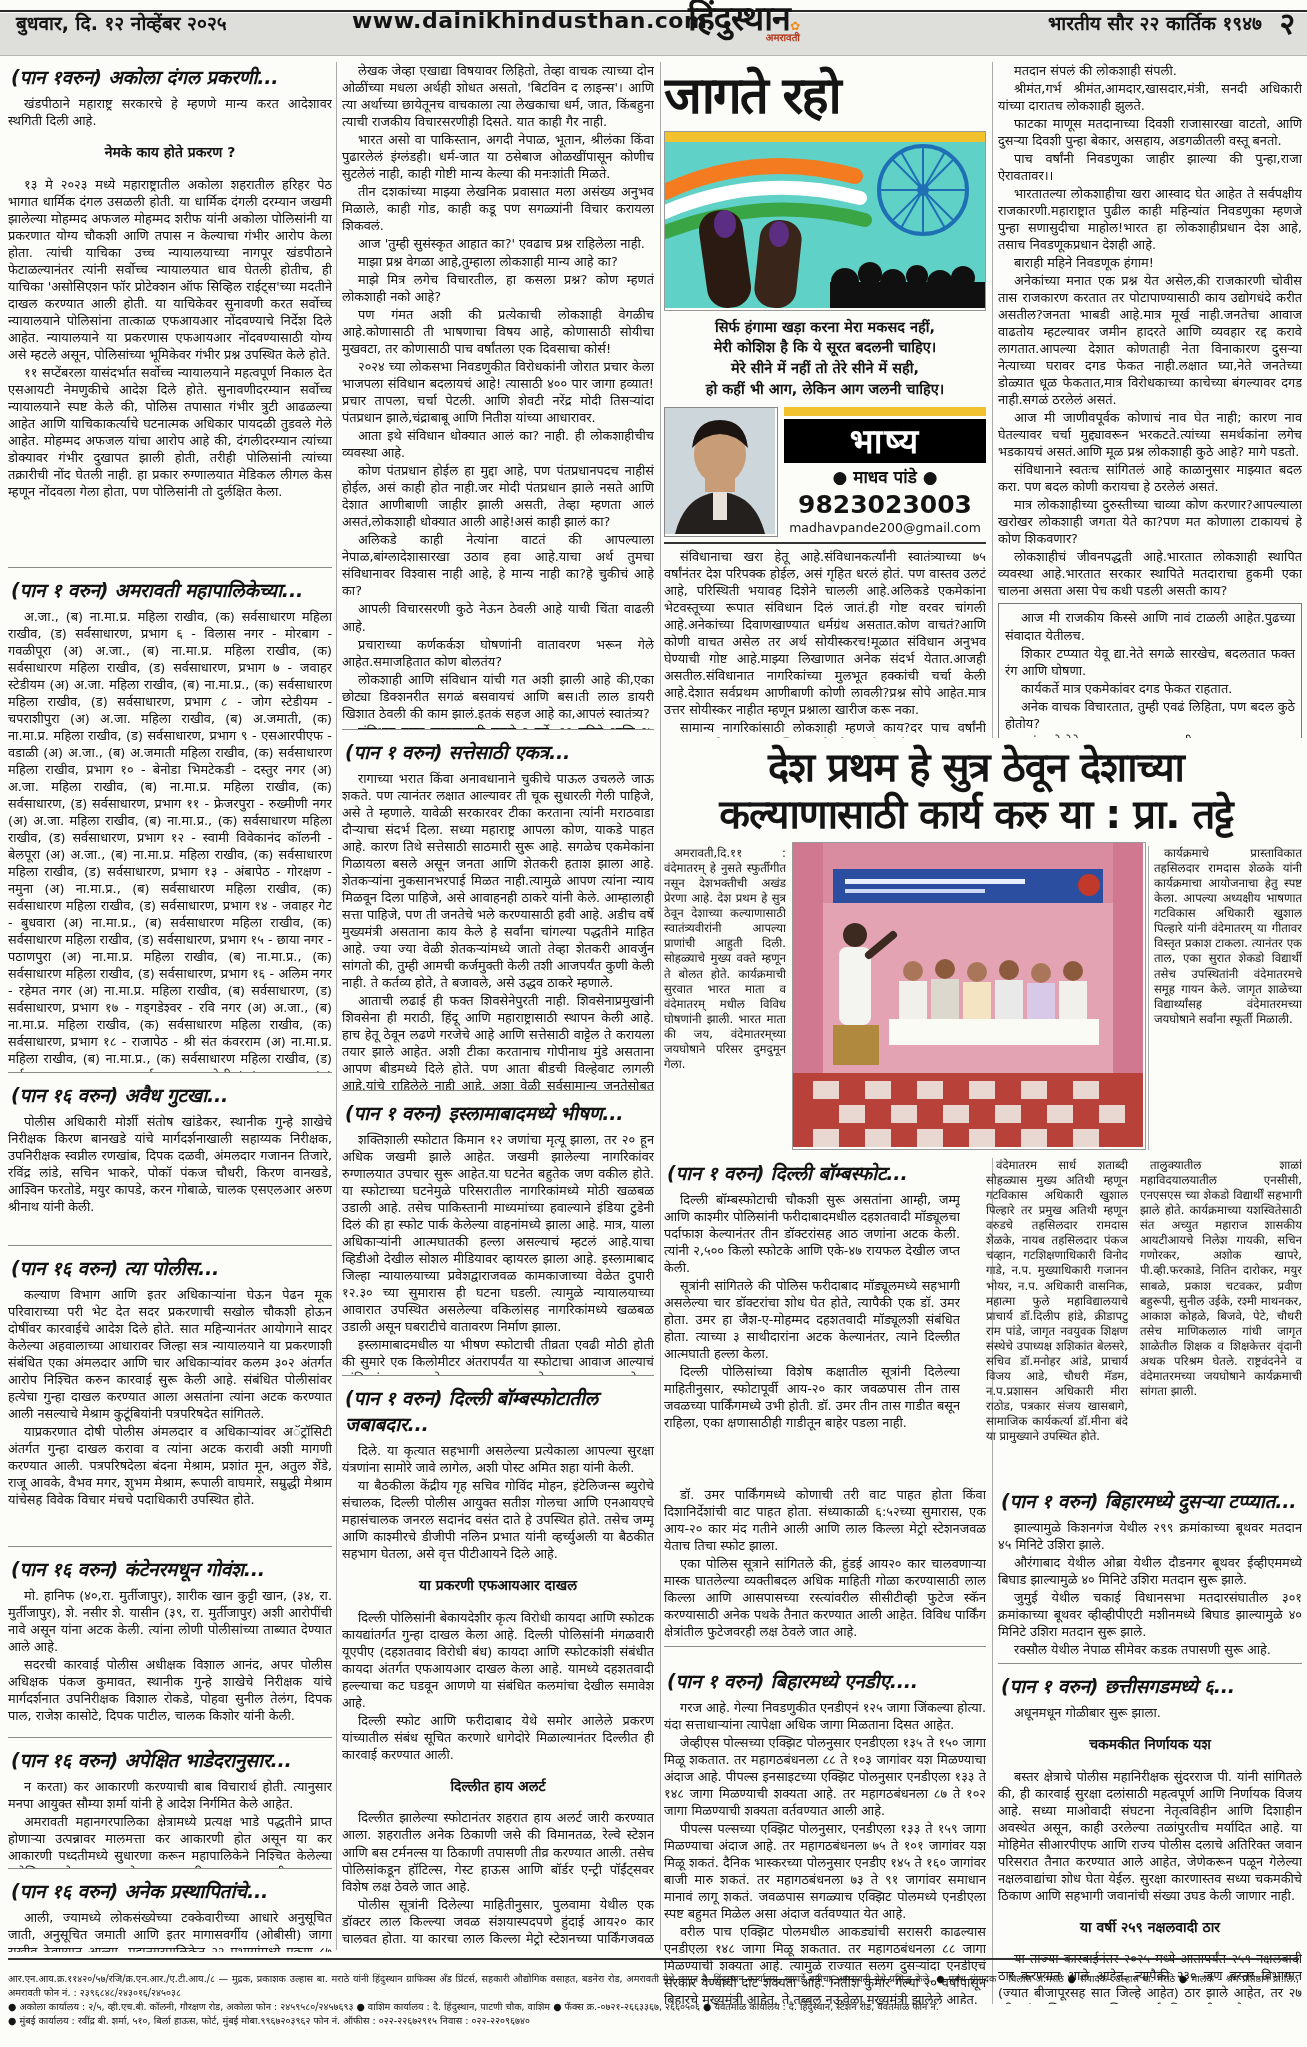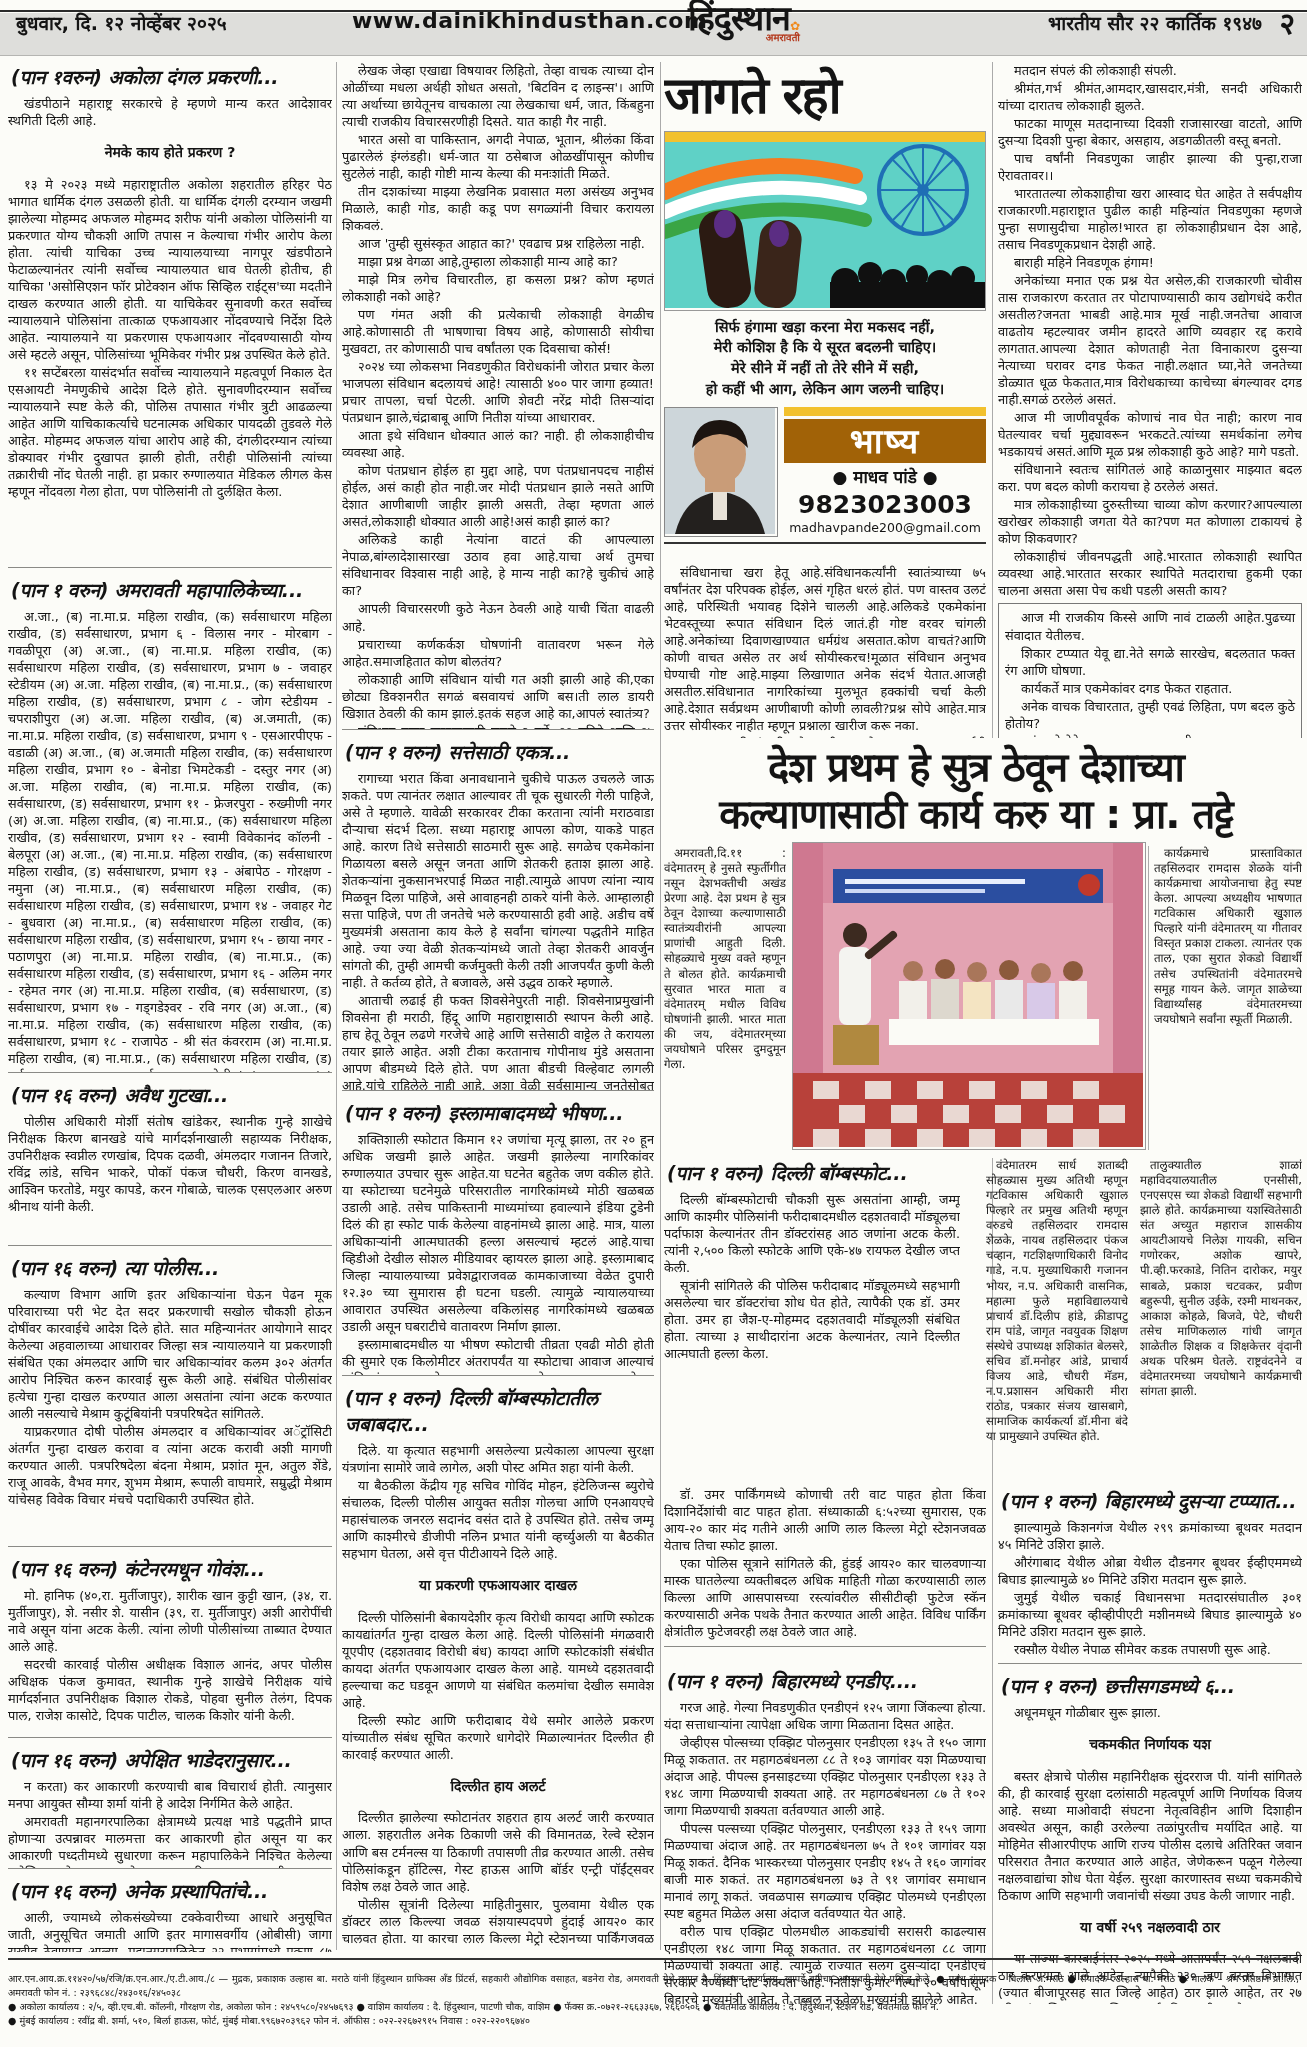--- a/index.html
+++ b/index.html
@@ -32,7 +32,7 @@
   .bhx .pic{width:112px;height:128px;flex:0 0 112px;border:1px solid #888;}
   .bhx .rt{flex:1;margin-left:6px;display:flex;flex-direction:column;}
   .ybar{height:9px;background:#f2c12e;margin-bottom:3px;}
-  .bband{background:#a16207;color:#fff;text-align:center;font-size:34px;font-weight:900;
+  .bband{background:#000000;color:#fff;text-align:center;font-size:34px;font-weight:900;
          letter-spacing:2px;line-height:1.3;}
   .auth{text-align:center;line-height:1.25;margin-top:4px;}
   .auth .an{font-size:17px;font-weight:800;}

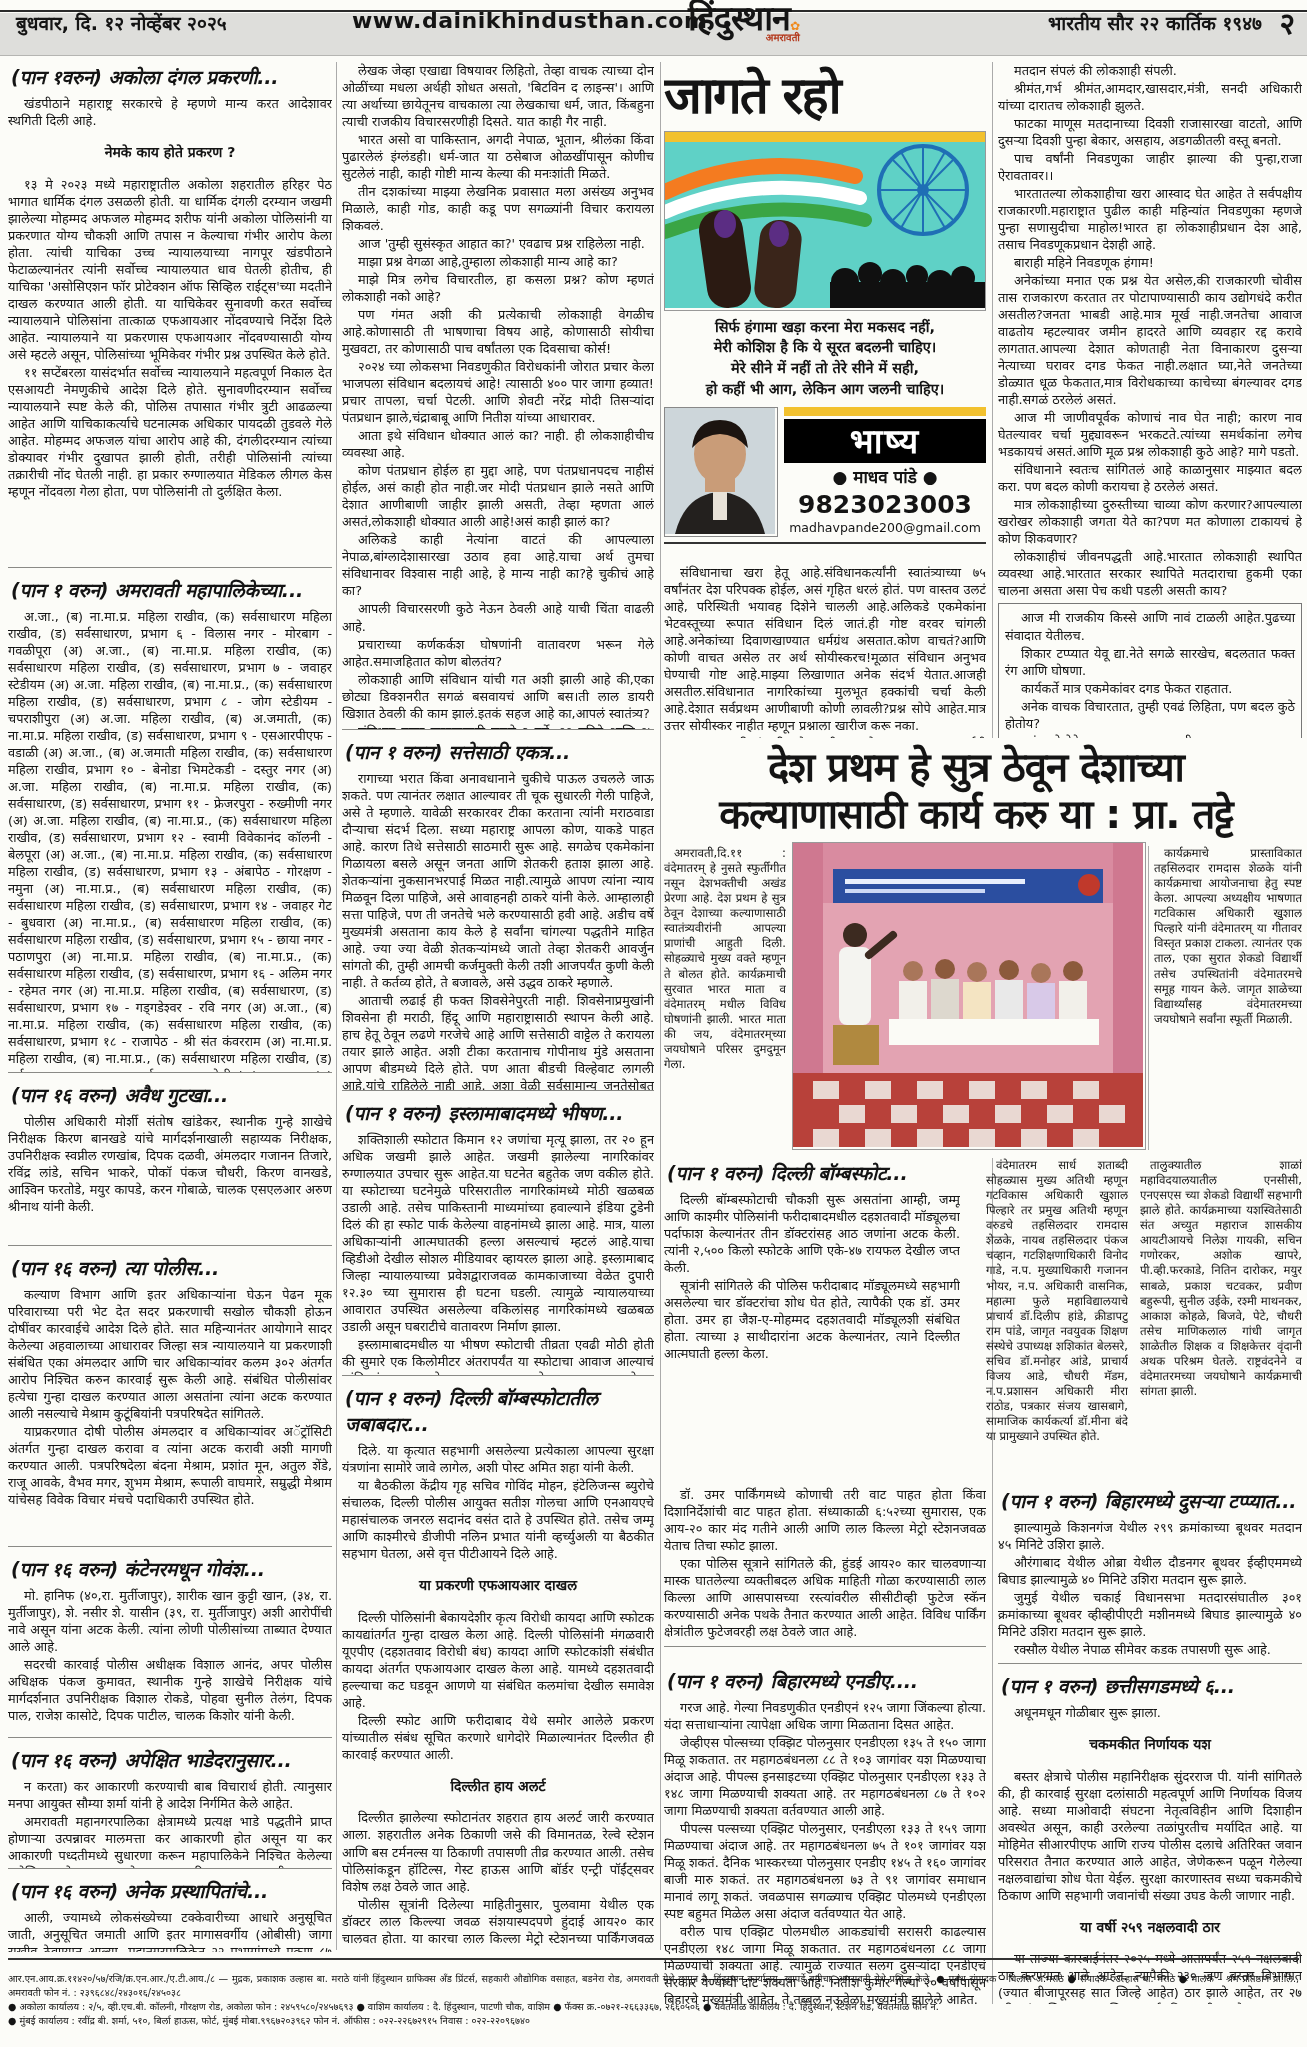--- a/index.html
+++ b/index.html
@@ -228,7 +228,7 @@
         </div>
       </div>
     </div>
-    <div style="border-top:2px solid #333;margin-top:5px;padding-top:20px">
+    <div style="border-top:2px solid #333;margin-top:5px;padding-top:4px">
         <p>संविधानाचा खरा हेतू आहे.संविधानकर्त्यांनी स्वातंत्र्याच्या ७५ वर्षांनंतर देश परिपक्क होईल, असं गृहित धरलं होतं. पण वास्तव उलटं आहे, परिस्थिती भयावह दिशेने चालली आहे.अलिकडे एकमेकांना भेटवस्तूच्या रूपात संविधान दिलं जातं.ही गोष्ट वरवर चांगली आहे.अनेकांच्या दिवाणखाण्यात धर्मग्रंथ असतात.कोण वाचतं?आणि कोणी वाचत असेल तर अर्थ सोयीस्करच!मूळात संविधान अनुभव घेण्याची गोष्ट आहे.माझ्या लिखाणात अनेक संदर्भ येतात.आजही असतील.संविधानात नागरिकांच्या मुलभूत हक्कांची चर्चा केली आहे.देशात सर्वप्रथम आणीबाणी कोणी लावली?प्रश्न सोपे आहेत.मात्र उत्तर सोयीस्कर नाहीत म्हणून प्रश्नाला खारीज करू नका.</p>
         <p>सामान्य नागरिकांसाठी लोकशाही म्हणजे काय?दर पाच वर्षांनी मतदानाचा दिवस. आम पब्लिकसाठी लोकशाही एवढीच!</p>
       </div>

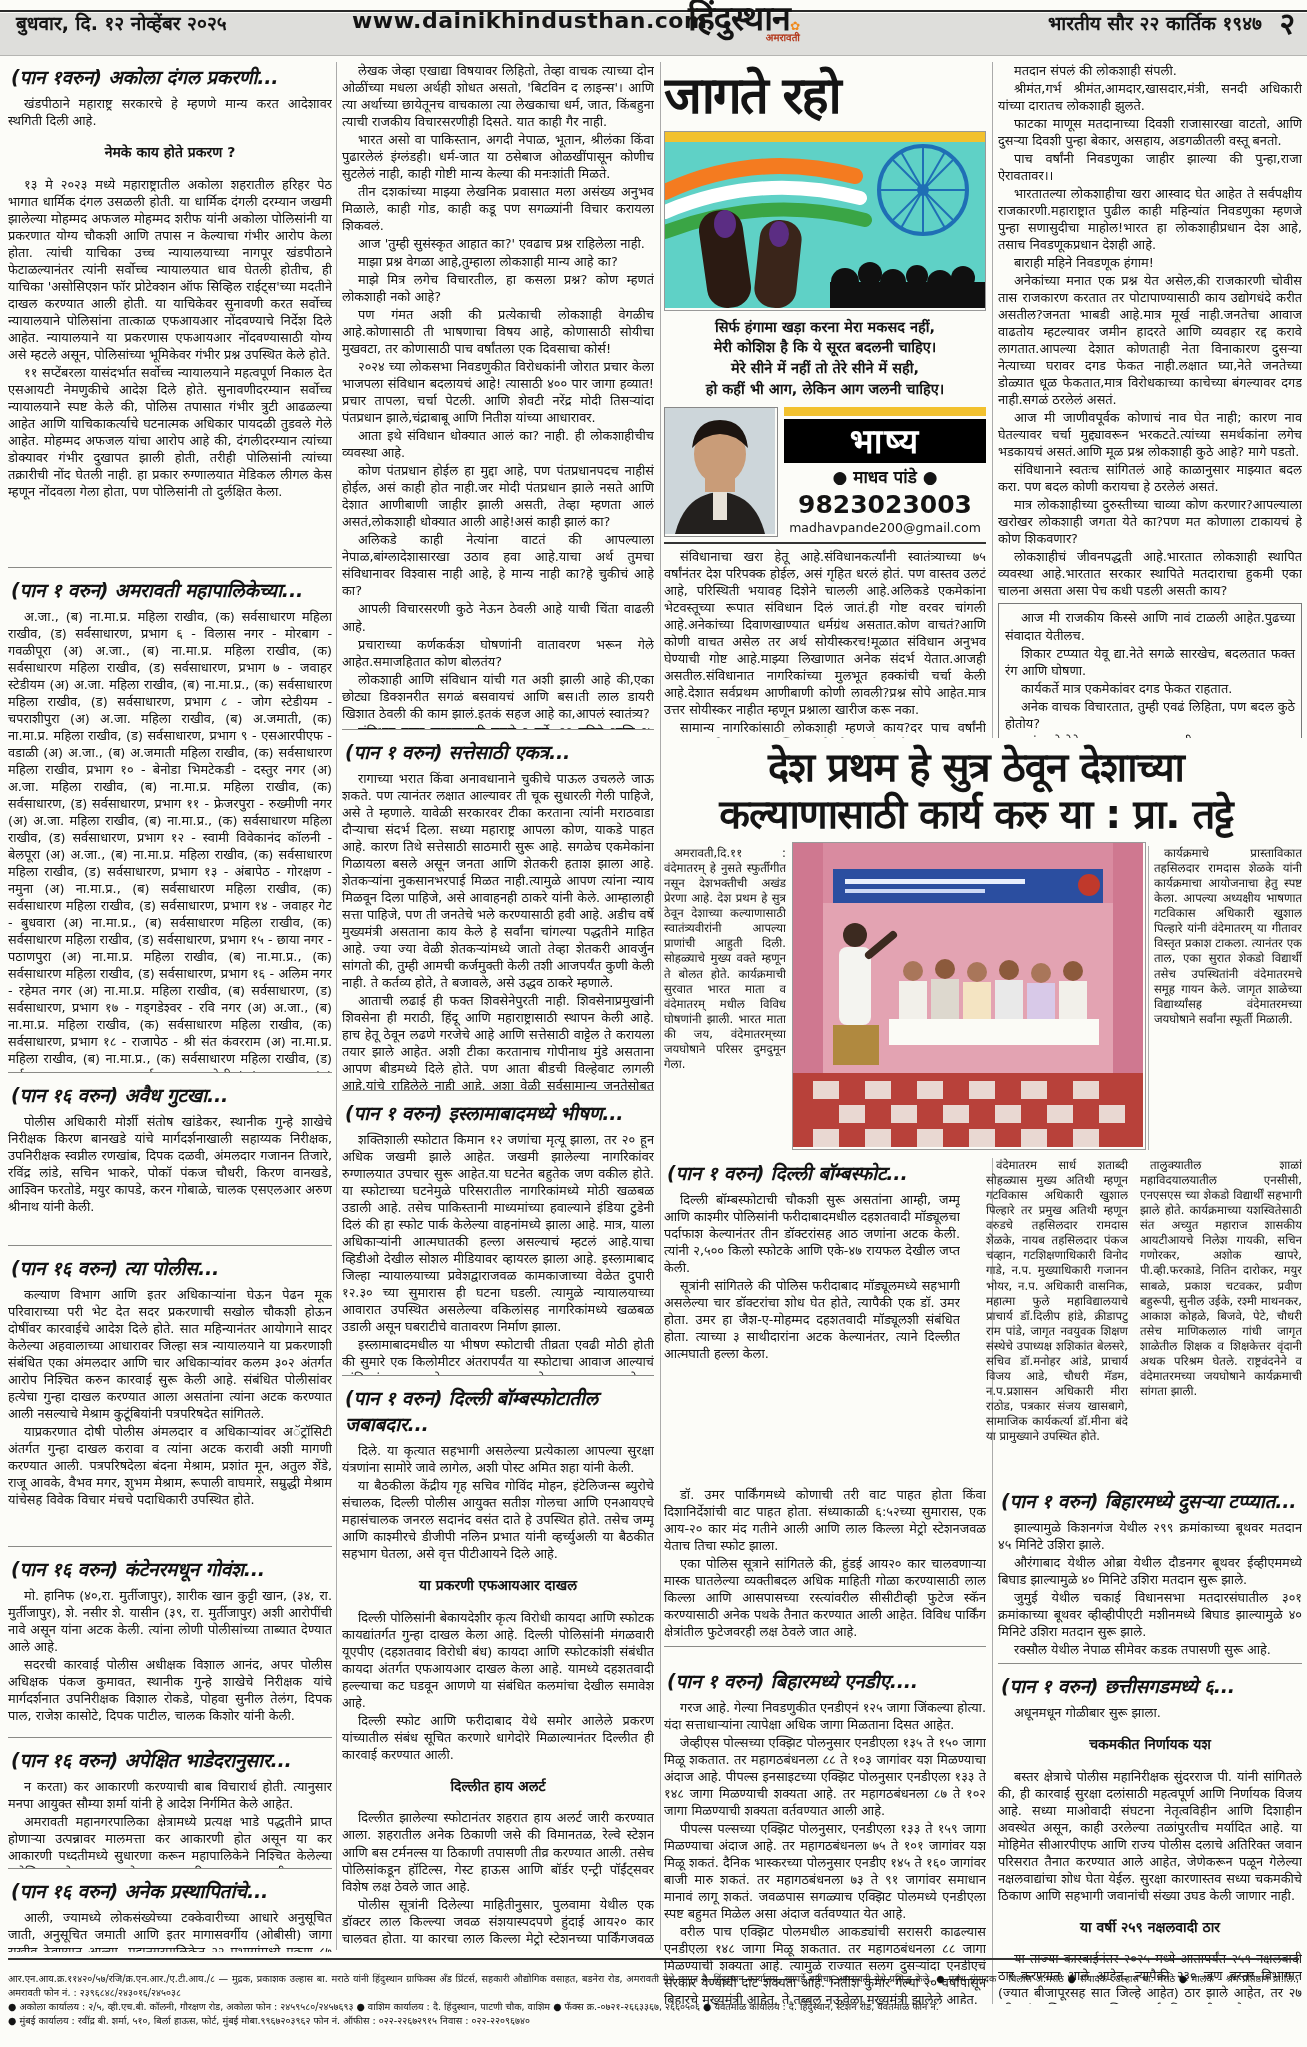--- a/index.html
+++ b/index.html
@@ -336,6 +336,7 @@
     <div>
         <p>दिल्ली बॉम्बस्फोटाची चौकशी सुरू असतांना आम्ही, जम्मू आणि काश्मीर पोलिसांनी फरीदाबादमधील दहशतवादी मॉड्यूलचा पर्दाफाश केल्यानंतर तीन डॉक्टरांसह आठ जणांना अटक केली. त्यांनी २,५०० किलो स्फोटके आणि एके-४७ रायफल देखील जप्त केली.</p>
         <p>सूत्रांनी सांगितले की पोलिस फरीदाबाद मॉड्यूलमध्ये सहभागी असलेल्या चार डॉक्टरांचा शोध घेत होते, त्यापैकी एक डॉ. उमर होता. उमर हा जैश-ए-मोहम्मद दहशतवादी मॉड्यूलशी संबंधित होता. त्याच्या ३ साथीदारांना अटक केल्यानंतर, त्याने दिल्लीत आत्मघाती हल्ला केला.</p>
+        <p>दिल्ली पोलिसांच्या विशेष कक्षातील सूत्रांनी दिलेल्या माहितीनुसार, स्फोटापूर्वी आय-२० कार जवळपास तीन तास जवळच्या पार्किंगमध्ये उभी होती. डॉ. उमर तीन तास गाडीत बसून राहिला, एका क्षणासाठीही गाडीतून बाहेर पडला नाही.</p>
       </div>
   </div>
   <div class="abs small" style="left:986px;top:1158px;width:142px;height:322px">

